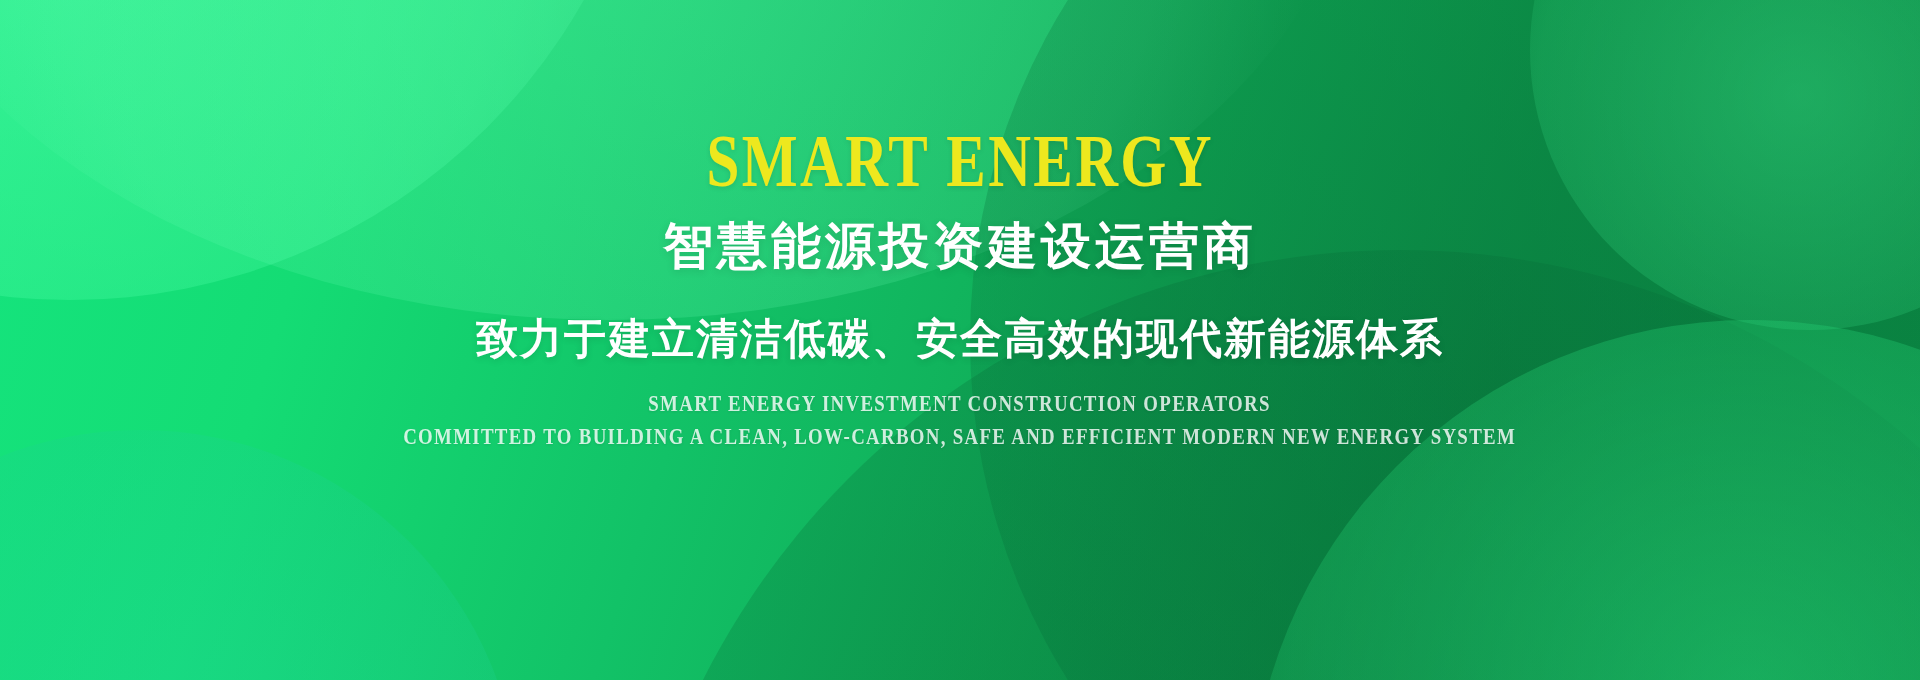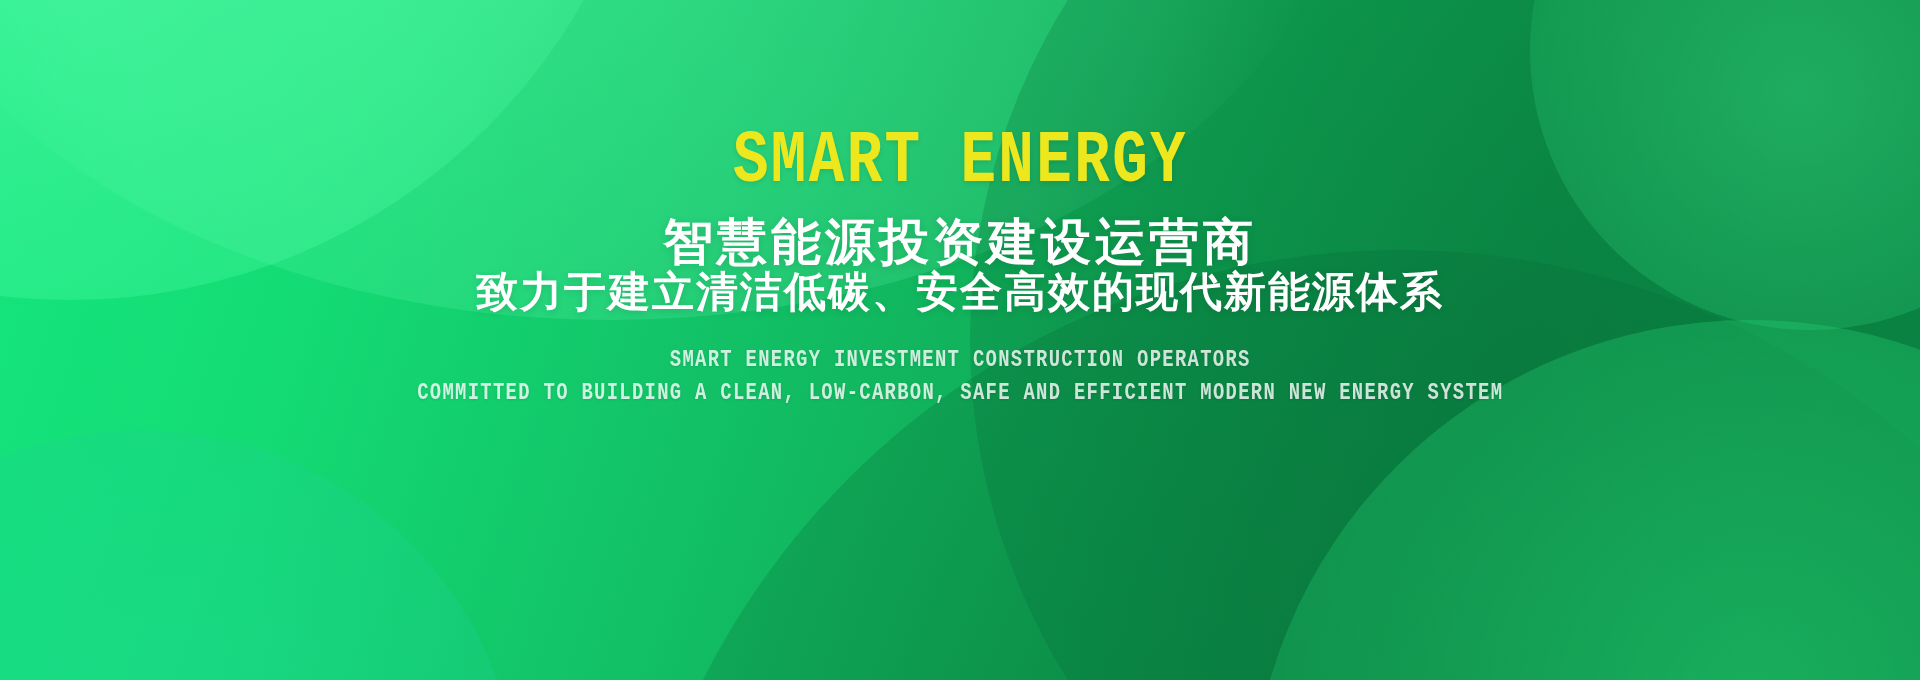--- a/index.html
+++ b/index.html
@@ -12,7 +12,7 @@
     width: 1920px;
     height: 680px;
     overflow: hidden;
-    font-family: Liberation Mono, monospace;
+    font-family: Liberation Serif, serif;
     background: linear-gradient(108deg, #15E57E 0%, #14DC74 18%, #12C267 38%, #10A955 58%, #0D9449 76%, #0B8A44 100%);
   }
 

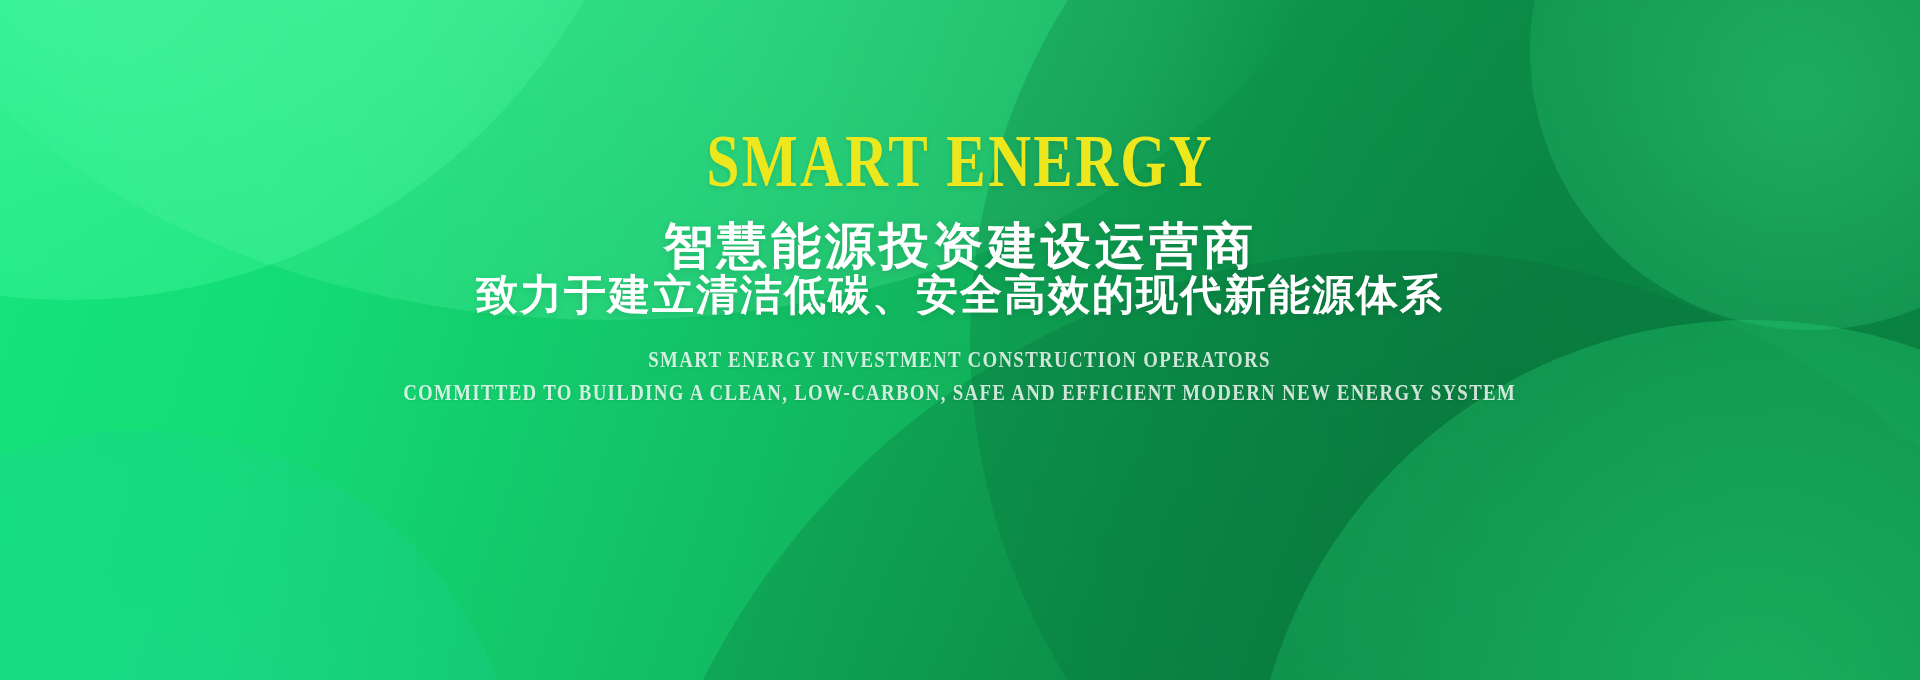--- a/index.html
+++ b/index.html
@@ -100,6 +100,7 @@
   }
 
   #subheadline-cn {
+    margin-top: 44px;
     font-size: 42px;
     line-height: 1.1;
     font-weight: 700;

